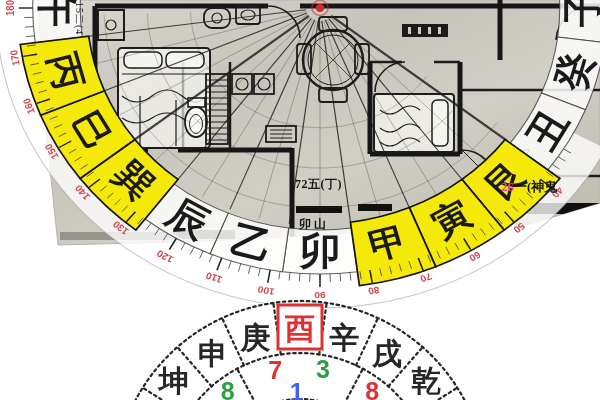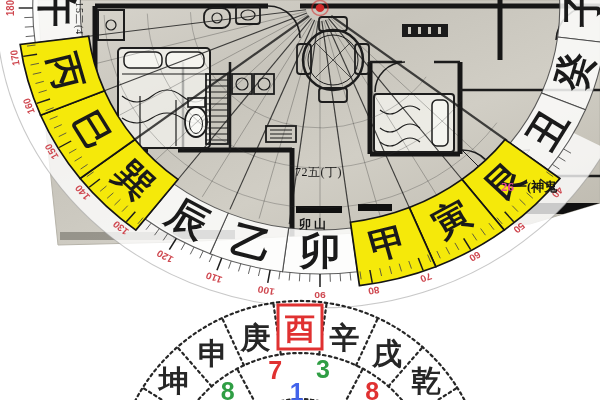--- a/index.html
+++ b/index.html
@@ -8,7 +8,7 @@
   .stage svg{position:absolute;left:0;top:0;}
   .lbl{position:absolute;color:#151515;white-space:nowrap;
        font-family:"Liberation Serif","DejaVu Serif",serif;}
-  .lbl-area{left:295px;top:164px;font-size:12px;font-weight:normal;letter-spacing:.5px;text-align:center;}
+  .lbl-area{left:295px;top:176px;font-size:12px;font-weight:bold;letter-spacing:.5px;text-align:center;}
   .lbl-sitting{left:299px;top:216px;font-size:12px;font-weight:bold;letter-spacing:3px;}
   .lbl-corner{left:501px;top:178px;font-size:13px;font-weight:bold;}
   .lbl-corner .red{color:#ec4899;}

